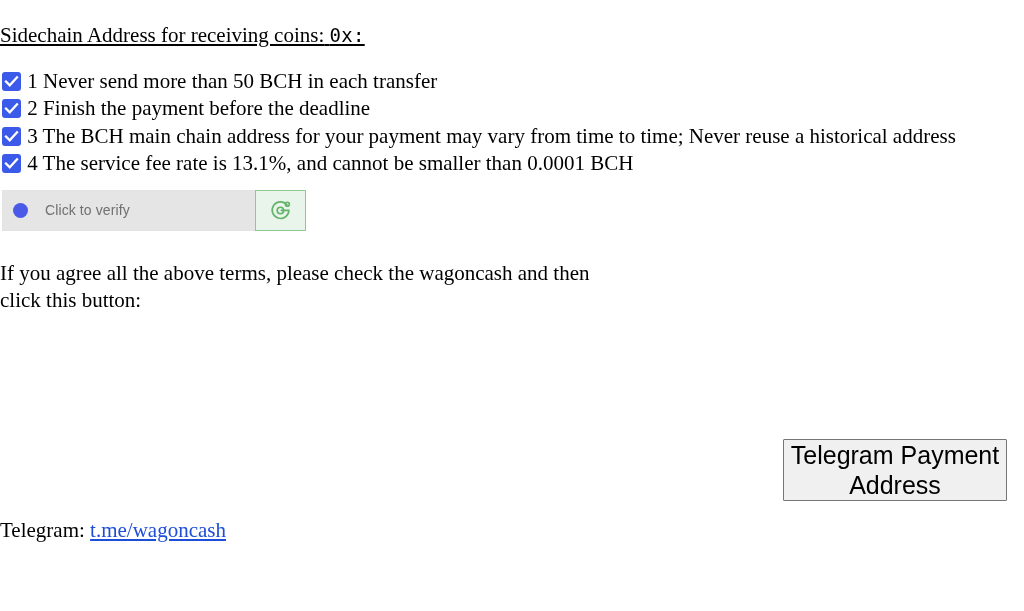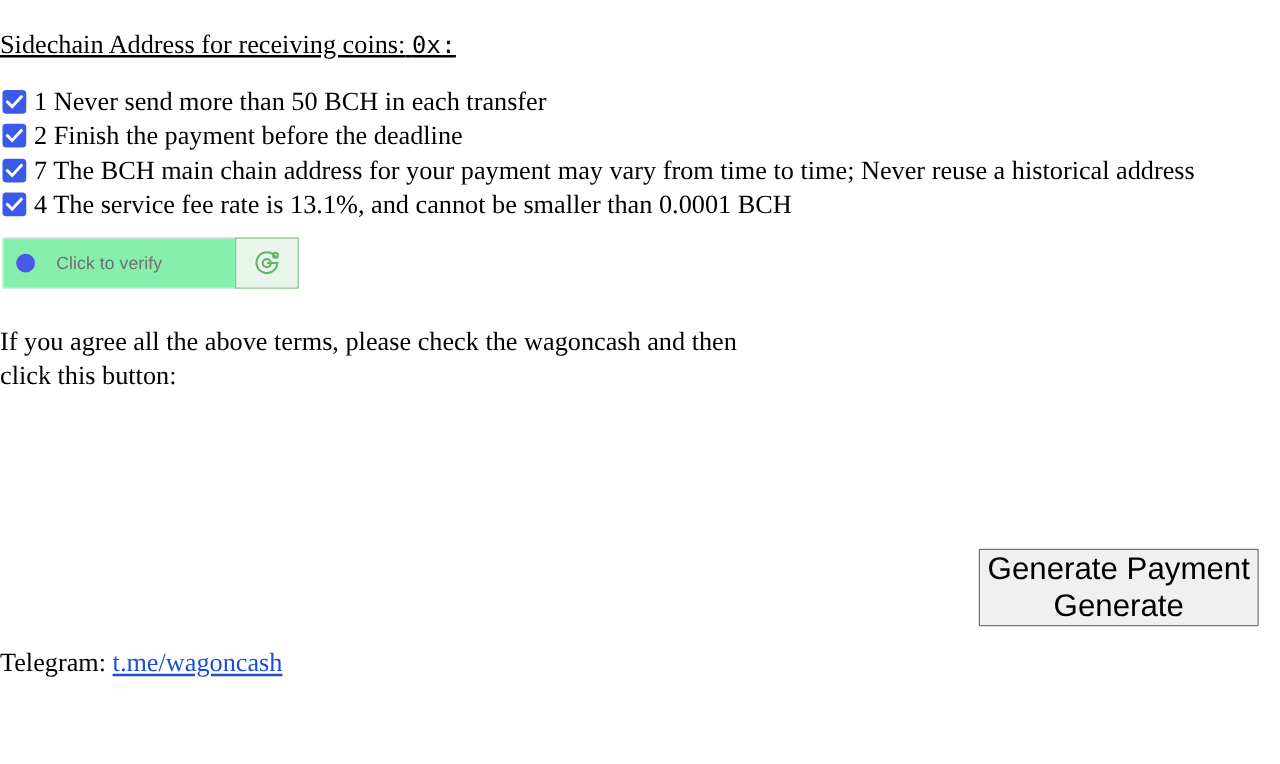--- a/index.html
+++ b/index.html
@@ -201,7 +201,7 @@
         <svg viewBox="0 0 15 15" xmlns="http://www.w3.org/2000/svg" aria-hidden="true">
           <polyline points="2,7.6 5.7,11.3 13,3.4" fill="none" stroke="#ffffff" stroke-width="2.3" stroke-linecap="square" stroke-linejoin="miter"></polyline>
         </svg>
-      </span><span class="term-text"> 7 The BCH main chain address for your payment may vary from time to time; Never reuse a historical address</span>
+      </span><span class="term-text"> 3 The BCH main chain address for your payment may vary from time to time; Never reuse a historical address</span>
     </div>
 
     <div class="term-row">

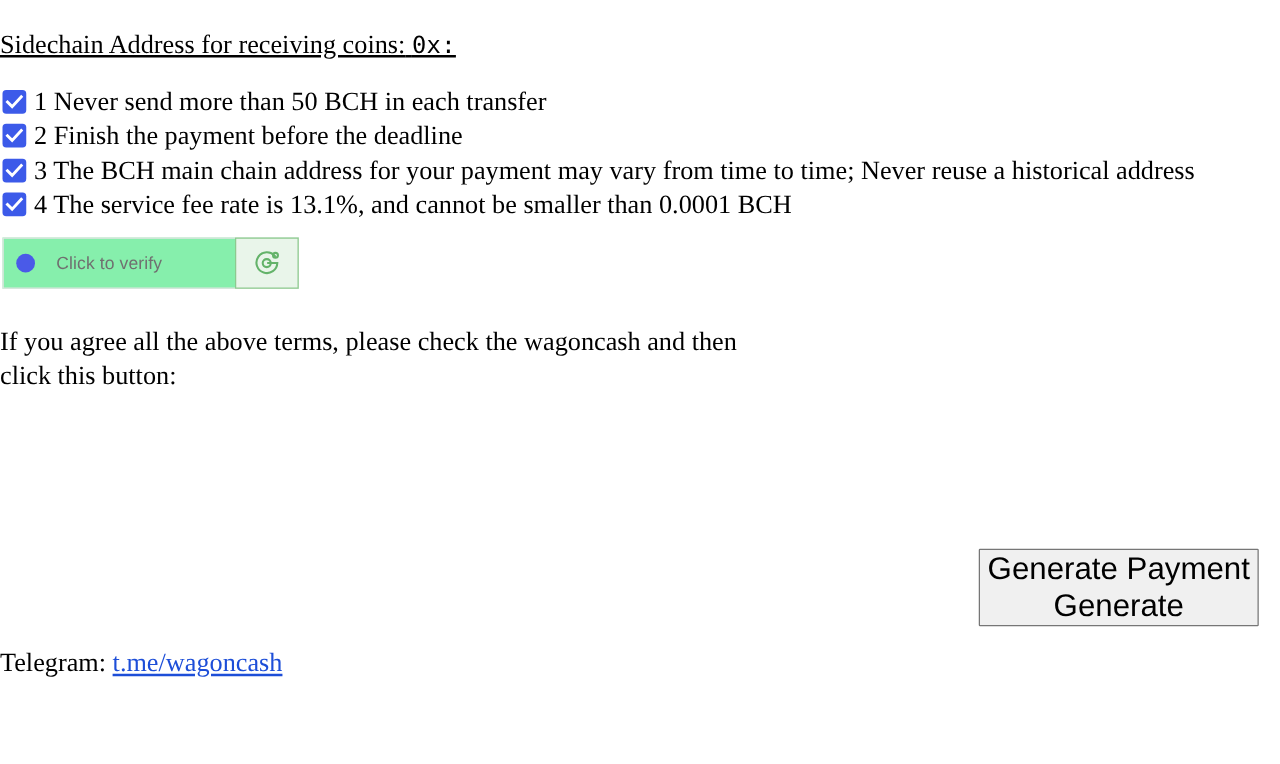--- a/index.html
+++ b/index.html
@@ -77,9 +77,9 @@
   
   .captcha {
     margin: 12px 0 0 2px;
-    width: 237px;
+    width: 304px;
     height: 41px;
-    background: #86efac;
+    background: #e5e5e5;
     border: 1px solid #e3e3e3;
     box-sizing: border-box;
     display: flex;

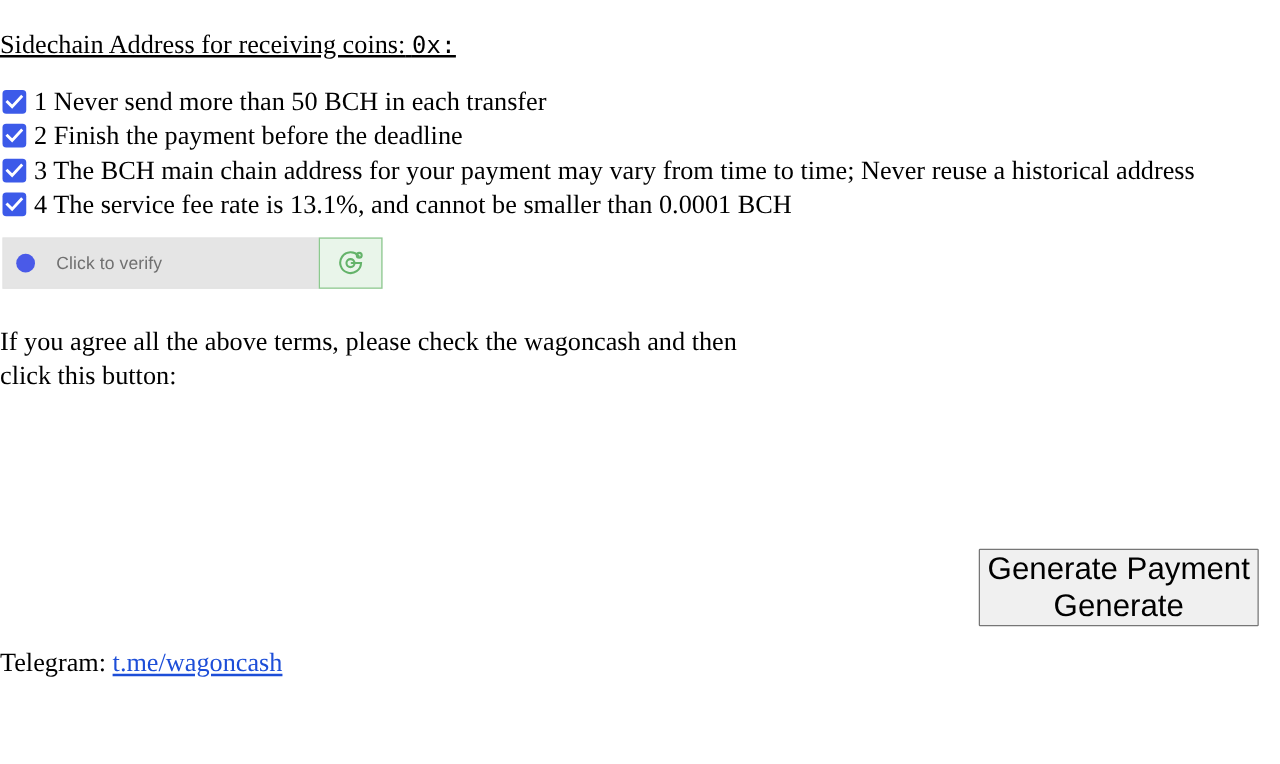--- a/index.html
+++ b/index.html
@@ -233,7 +233,7 @@
   <p class="agree">If you agree all the above terms, please check the wagoncash and then click this button:</p>
 
   <div class="btn-wrap">
-    <button class="gen-btn">Generate Payment Generate</button>
+    <button class="gen-btn">Telegram Payment Address</button>
   </div>
 
   <div class="footer">

